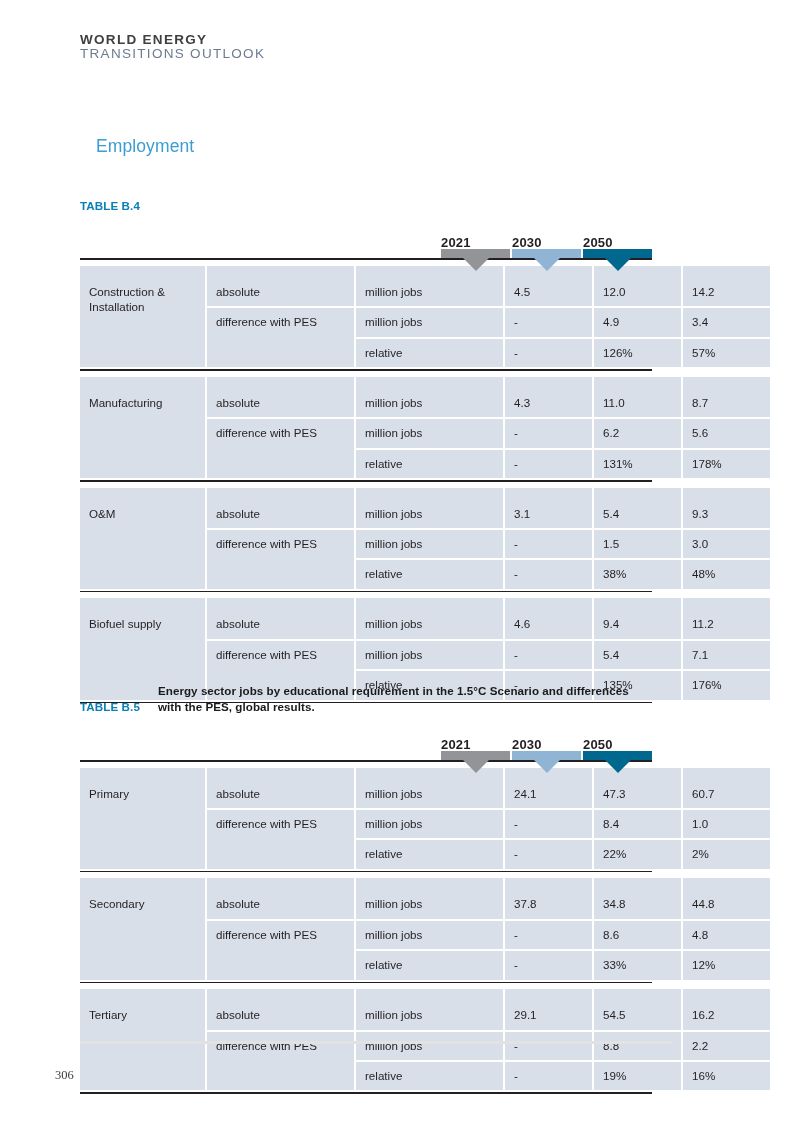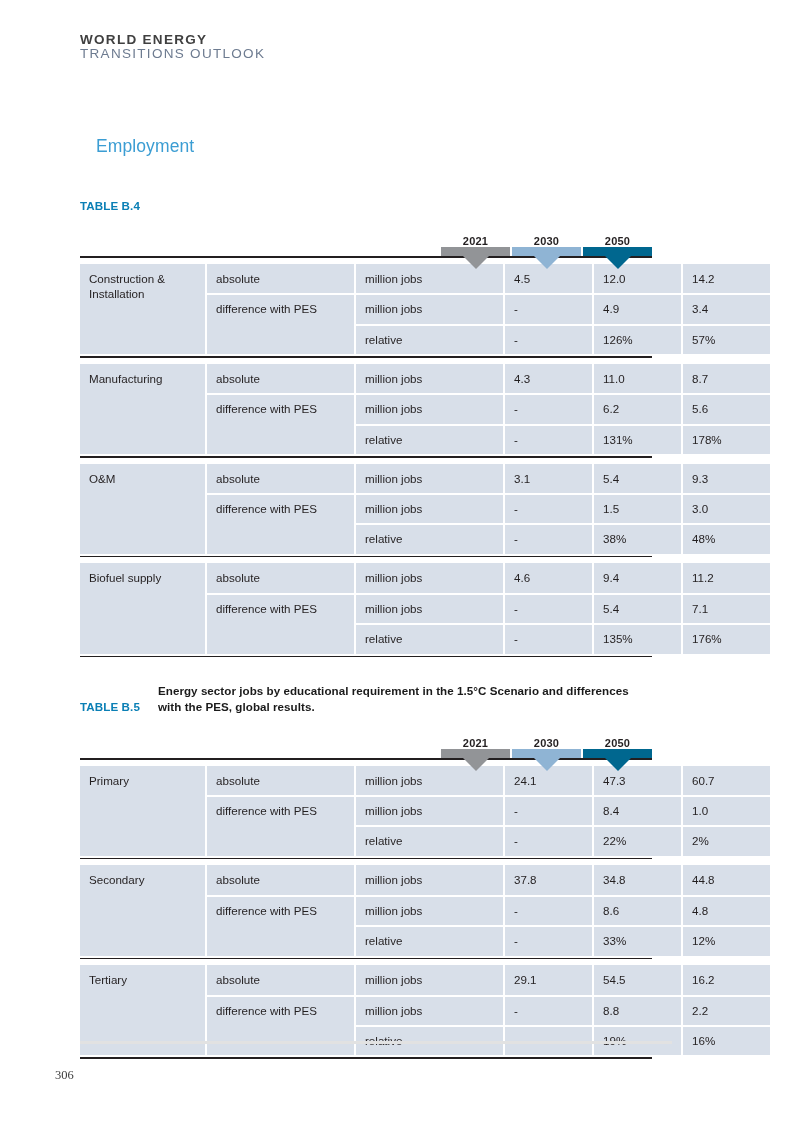--- a/index.html
+++ b/index.html
@@ -86,8 +86,8 @@
   }
   .yh-col:last-child { margin-right: 0; }
   .yh-label {
-    text-align: center;
-    font-size: 11px;
+    text-align: left;
+    font-size: 13px;
     font-weight: bold;
     color: #231f20;
     line-height: 1;

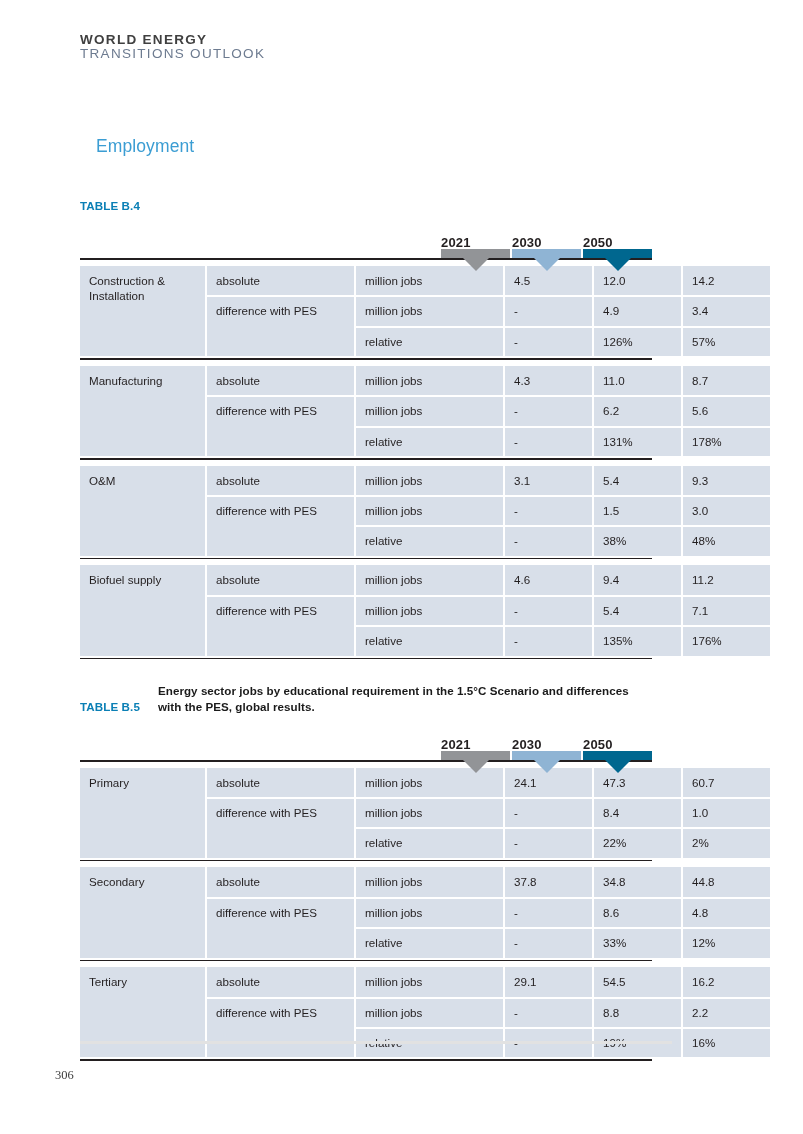--- a/index.html
+++ b/index.html
@@ -133,7 +133,7 @@
   td.c-unit   { width: 129px; }
   td.c-val    { width: 69px; }
 
-  tr.rowtop td { padding-top: 7px; }
+  tr.rowtop td { padding-top: 18px; }
 
   
   .rule-dark {

